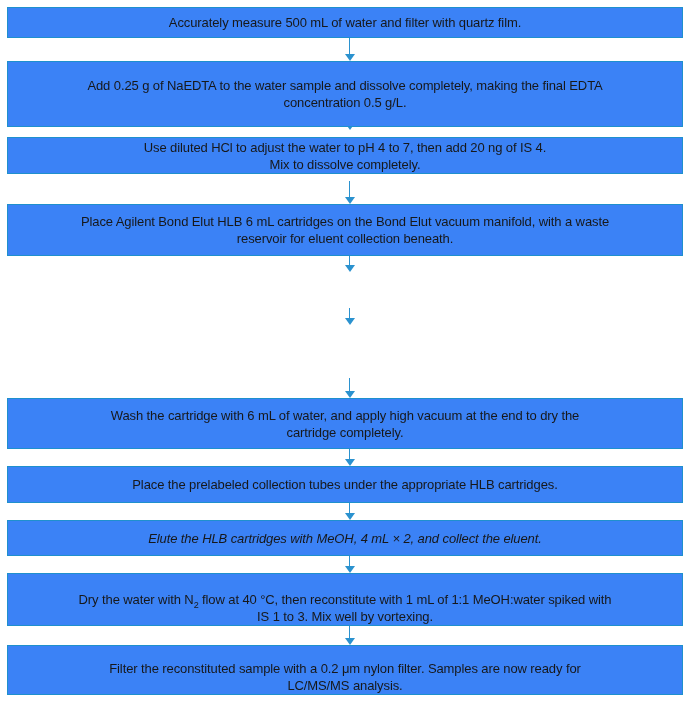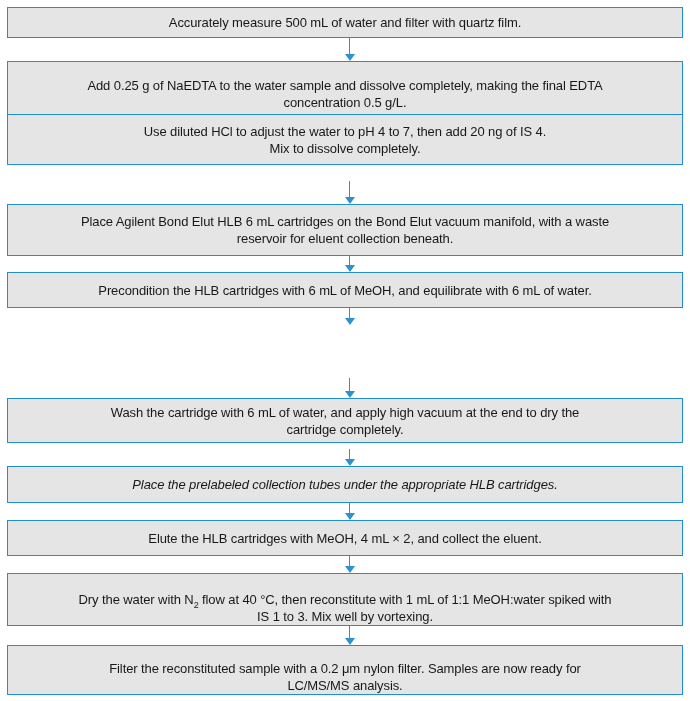--- a/index.html
+++ b/index.html
@@ -27,7 +27,7 @@
     width: 676px;
     box-sizing: border-box;
     border: 1.4px solid #1f90cd;
-    background: #e5e5e5;
+    background: #3b82f6;
     display: flex;
     align-items: center;
     justify-content: center;

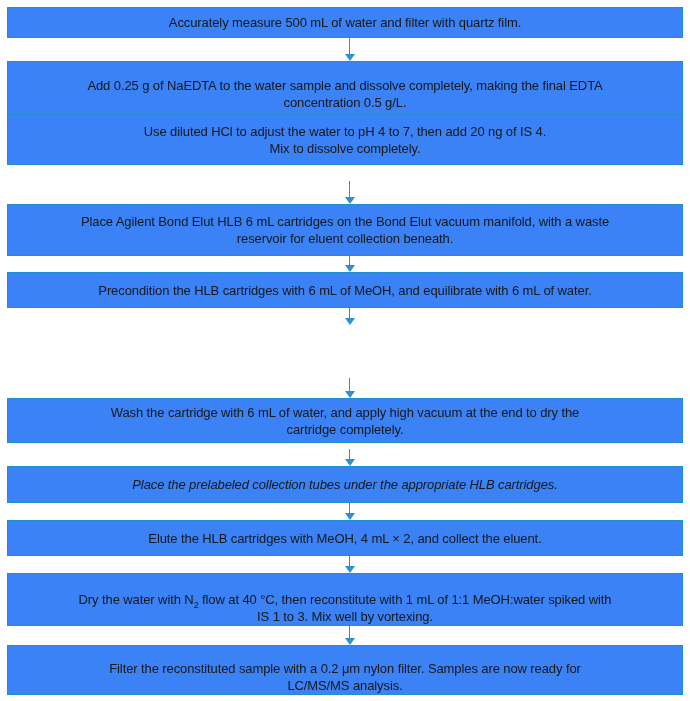--- a/index.html
+++ b/index.html
@@ -131,7 +131,7 @@
 concentration 0.5 g/L.</span>
   </div>
 
-  <div class="step-box" style="top:114px;height:51px;justify-content:center;">
+  <div class="step-box" style="top:137px;height:37px;justify-content:center;">
     <span class="step-text">Use diluted HCl to adjust the water to pH 4 to 7, then add 20 ng of IS 4.
 Mix to dissolve completely.</span>
   </div>

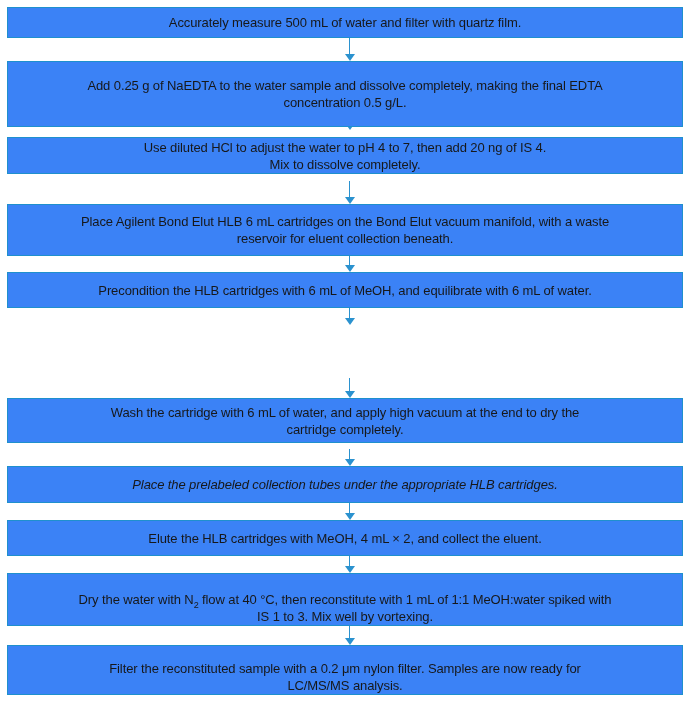--- a/index.html
+++ b/index.html
@@ -141,9 +141,6 @@
 reservoir for eluent collection beneath.</span>
   </div>
 
-  <div class="step-box" style="top:272px;height:36px;">
-    <span class="step-text">Precondition the HLB cartridges with 6 mL of MeOH, and equilibrate with 6 mL of water.</span>
-  </div>
 
 
   <div class="step-box" style="top:398px;height:45px;">

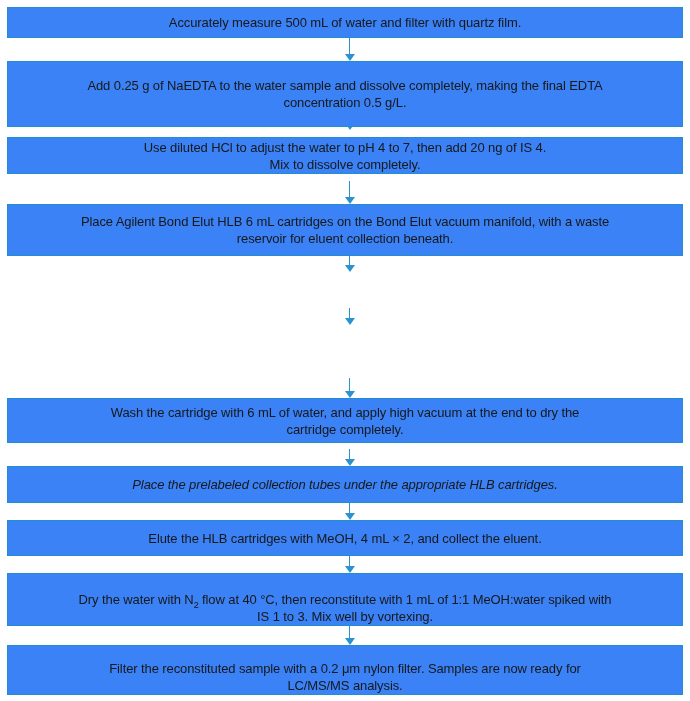--- a/index.html
+++ b/index.html
@@ -143,7 +143,7 @@
 
 
 
-  <div class="step-box" style="top:398px;height:45px;">
+  <div class="step-box" style="top:398px;height:51px;">
     <span class="step-text">Wash the cartridge with 6 mL of water, and apply high vacuum at the end to dry the
 cartridge completely.</span>
   </div>

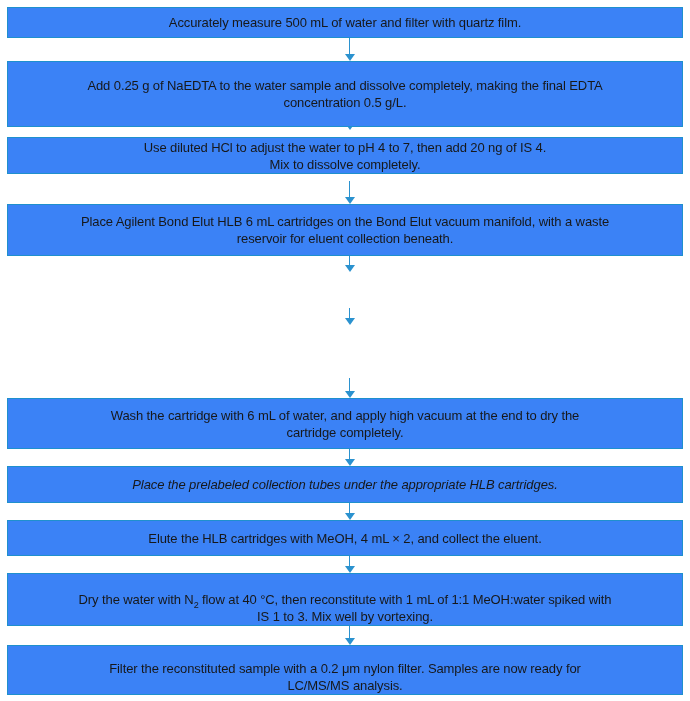--- a/index.html
+++ b/index.html
@@ -148,7 +148,7 @@
 cartridge completely.</span>
   </div>
 
-  <div class="step-box" style="top:466px;height:37px;font-style:italic;">
+  <div class="step-box" style="top:466px;height:37px;">
     <span class="step-text">Place the prelabeled collection tubes under the appropriate HLB cartridges.</span>
   </div>
 

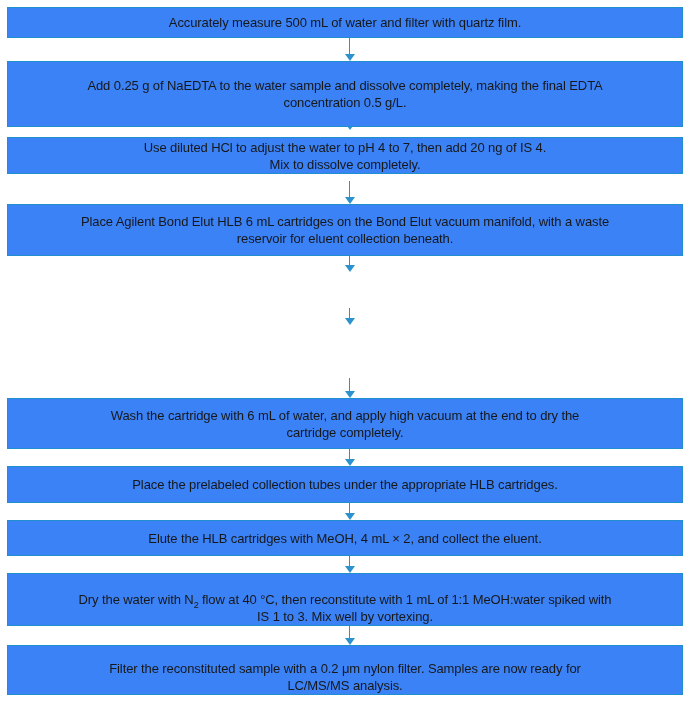--- a/index.html
+++ b/index.html
@@ -152,7 +152,7 @@
     <span class="step-text">Place the prelabeled collection tubes under the appropriate HLB cartridges.</span>
   </div>
 
-  <div class="step-box" style="top:520px;height:36px;">
+  <div class="step-box" style="top:520px;height:36px;font-style:italic;">
     <span class="step-text">Elute the HLB cartridges with MeOH, 4 mL × 2, and collect the eluent.</span>
   </div>
 

